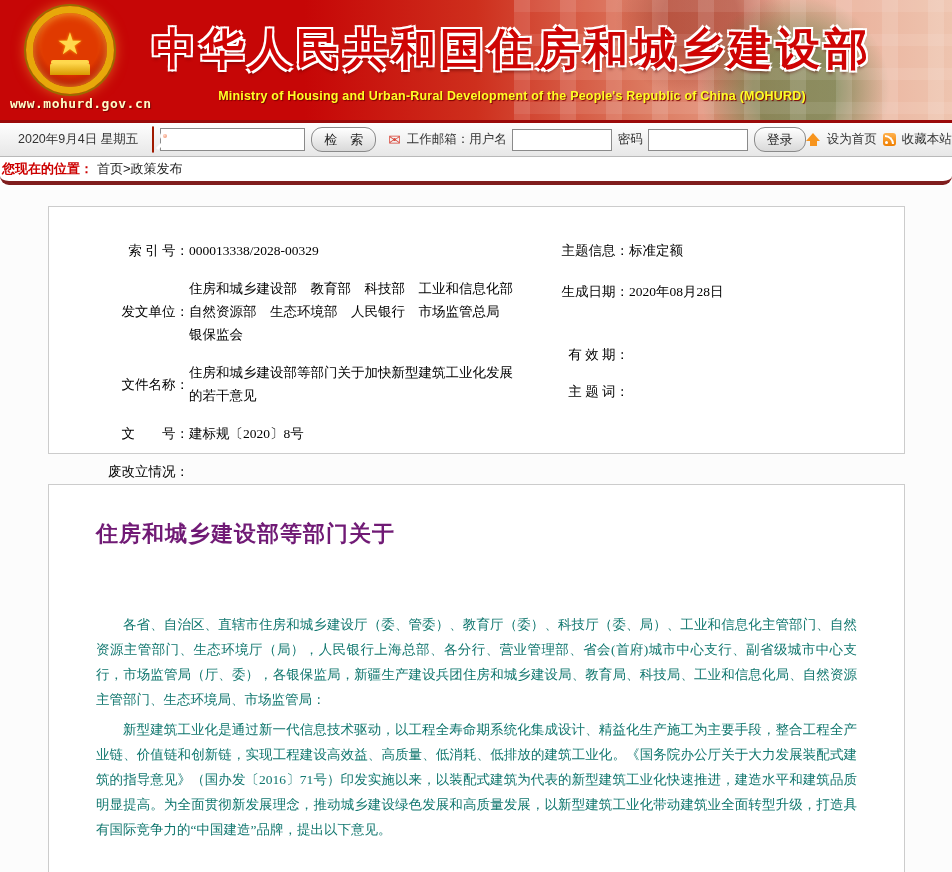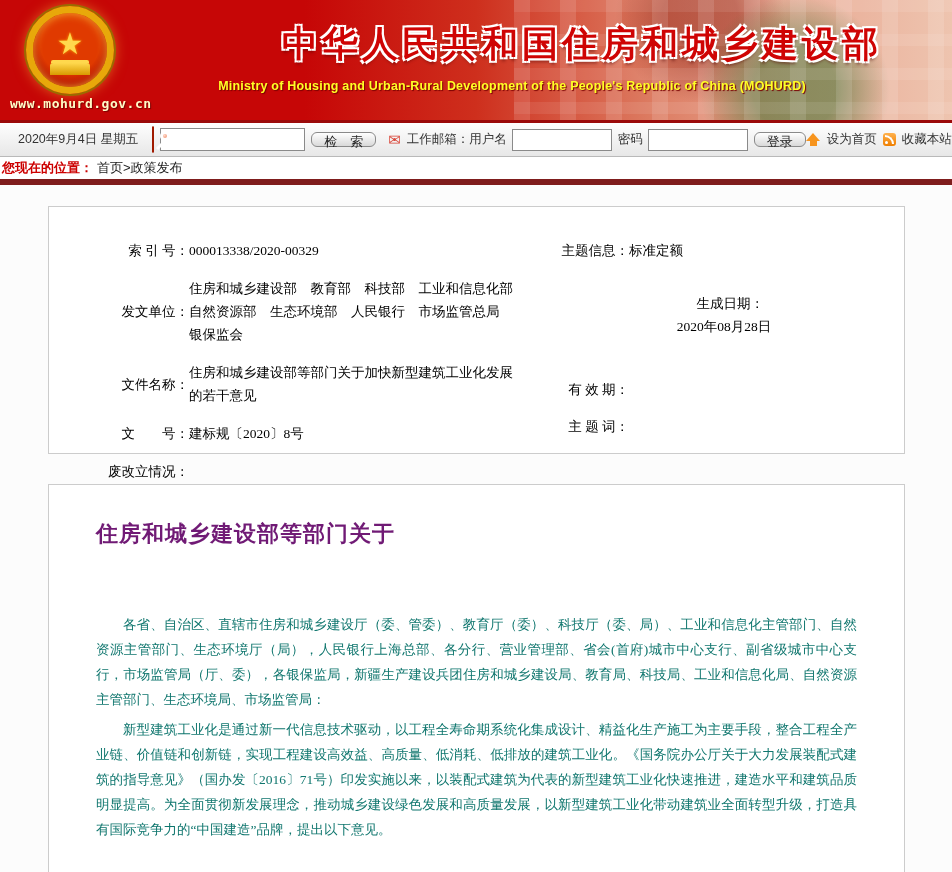--- a/index.html
+++ b/index.html
@@ -36,9 +36,8 @@
     font-family:"DejaVu Sans Mono", monospace; text-shadow:1px 1px 1px #7a0000; }
   .header-titles { position:absolute; left:142px; top:20px; width:740px; text-align:center; }
   .header-title {
-    font-size:36px; font-weight:bold; color:#cf0404; letter-spacing:4px; white-space:nowrap;
+    font-size:44px; font-weight:bold; color:#cf0404; letter-spacing:4px; white-space:nowrap;
     text-shadow:-2px -2px 0 #fff, 2px -2px 0 #fff, -2px 2px 0 #fff, 2px 2px 0 #fff, 0 4px 3px rgba(80,0,0,.45);
-    text-align:right;
   }
   .header-subtitle { margin-top:10px; font-size:12.5px; font-weight:bold; color:#ffff26; letter-spacing:.2px;
     text-shadow:1px 1px 1px #7a0000; }

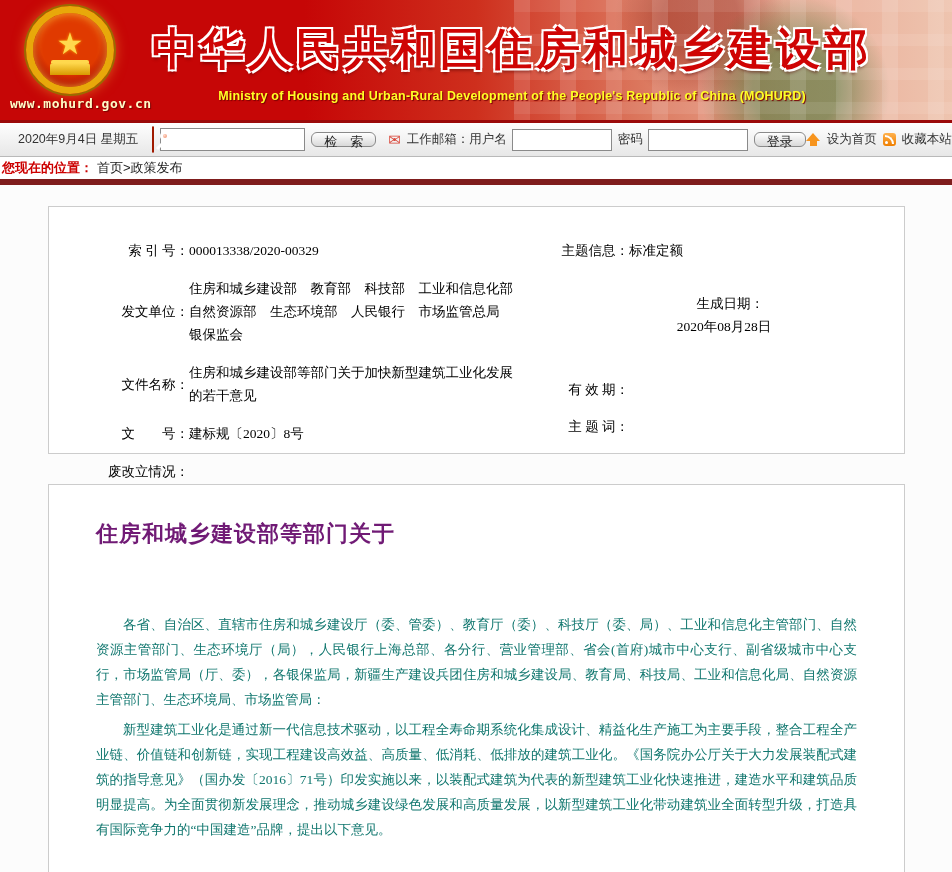--- a/index.html
+++ b/index.html
@@ -59,7 +59,7 @@
   .mag::after { content:""; position:absolute; left:-5px; top:9px; width:3px; height:7px; background:#fff; transform:rotate(45deg); }
   .tb-search-input { width:145px; height:23px; margin-left:6px; border:1px solid #8a8a8a; background:#fff; padding:0 4px; font-size:12px; }
   .tb-btn {
-    height:15px; margin-left:6px; padding:0 12px; border:1px solid #8a8a8a; border-radius:6px;
+    height:25px; margin-left:6px; padding:0 12px; border:1px solid #8a8a8a; border-radius:11px;
     background:linear-gradient(#ffffff,#d9d9d9); font-size:13px; color:#222; cursor:pointer; white-space:nowrap;
   }
   .envelope-icon { margin-left:12px; font-size:15px; color:#d9483b; line-height:1; }

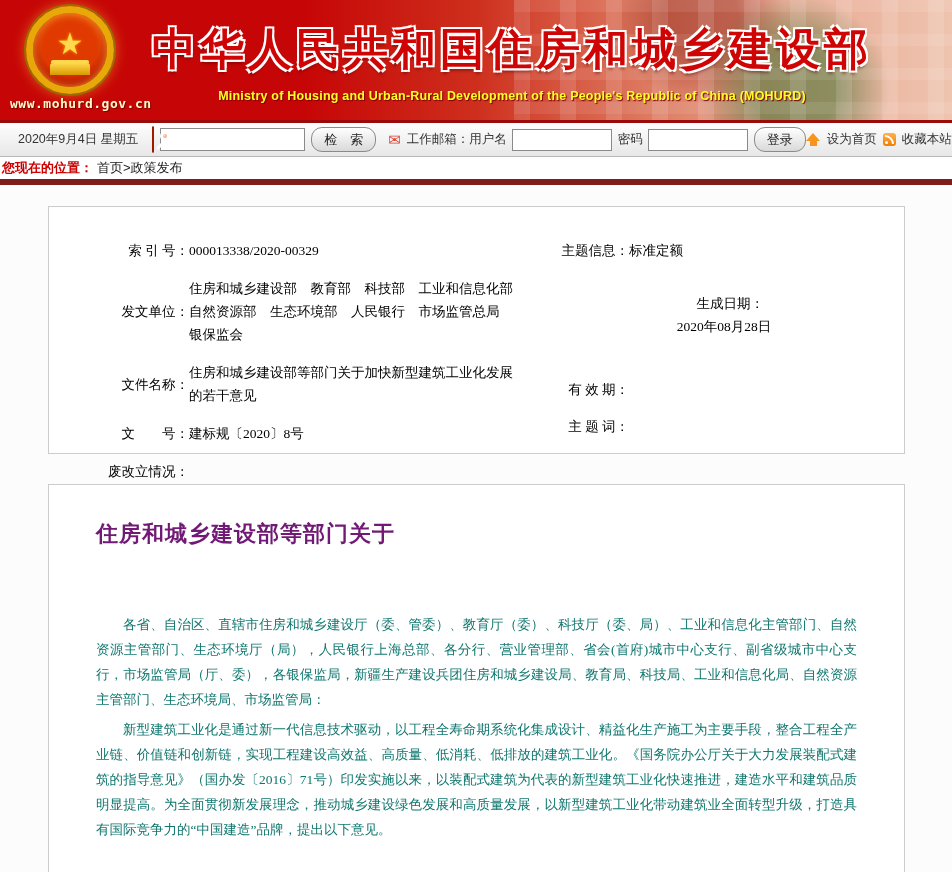--- a/index.html
+++ b/index.html
@@ -76,7 +76,7 @@
   .tb-link { color:#333; cursor:pointer; white-space:nowrap; }
 
   
-  .breadcrumb { height:28px; display:flex; align-items:center; background:#fff; border-bottom:6px solid #7f1d1d; font-size:13px; }
+  .breadcrumb { height:28px; display:flex; align-items:center; background:#fff; border-bottom:4px solid #7f1d1d; font-size:13px;border-radius:9px; }
   .bc-label { color:#cc0000; font-weight:bold; margin-left:2px; }
   .bc-path { color:#222; margin-left:4px; cursor:pointer; }
 

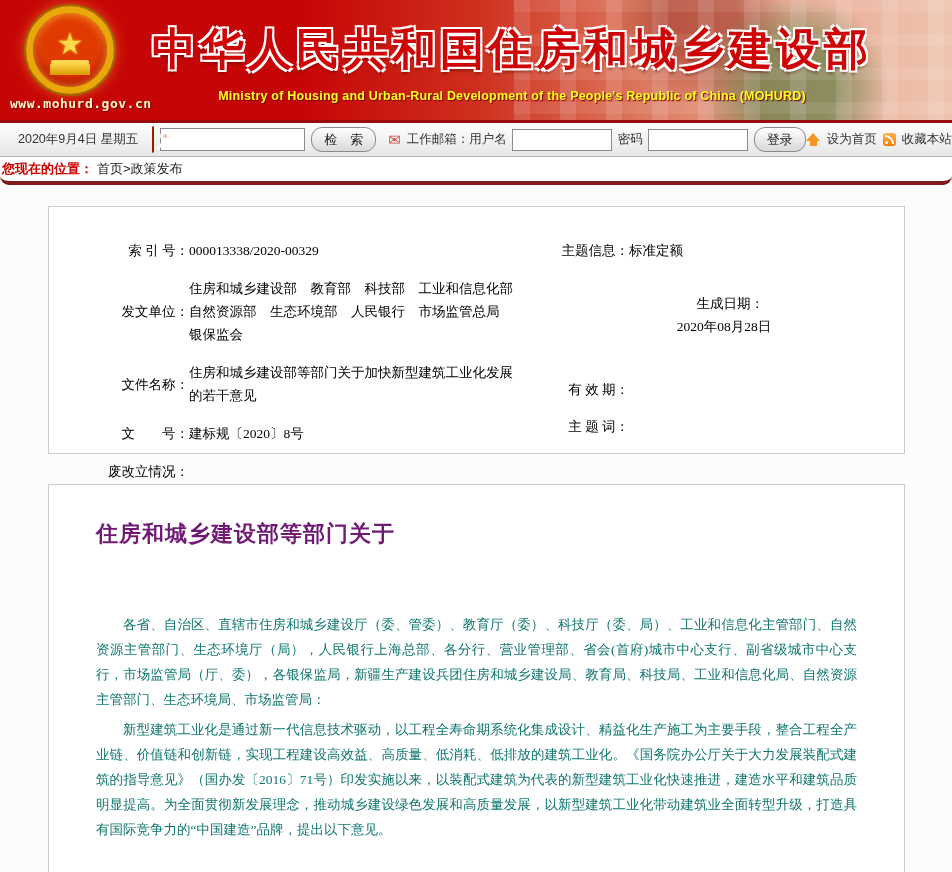--- a/index.html
+++ b/index.html
@@ -155,7 +155,7 @@
       <div class="meta-left">
         <div class="meta-row">
           <span class="lbl">索 引 号：</span>
-          <span class="val">000013338/2020-00329</span>
+          <span class="val">000013338/2028-00329</span>
         </div>
         <div class="meta-row">
           <span class="lbl">发文单位：</span>

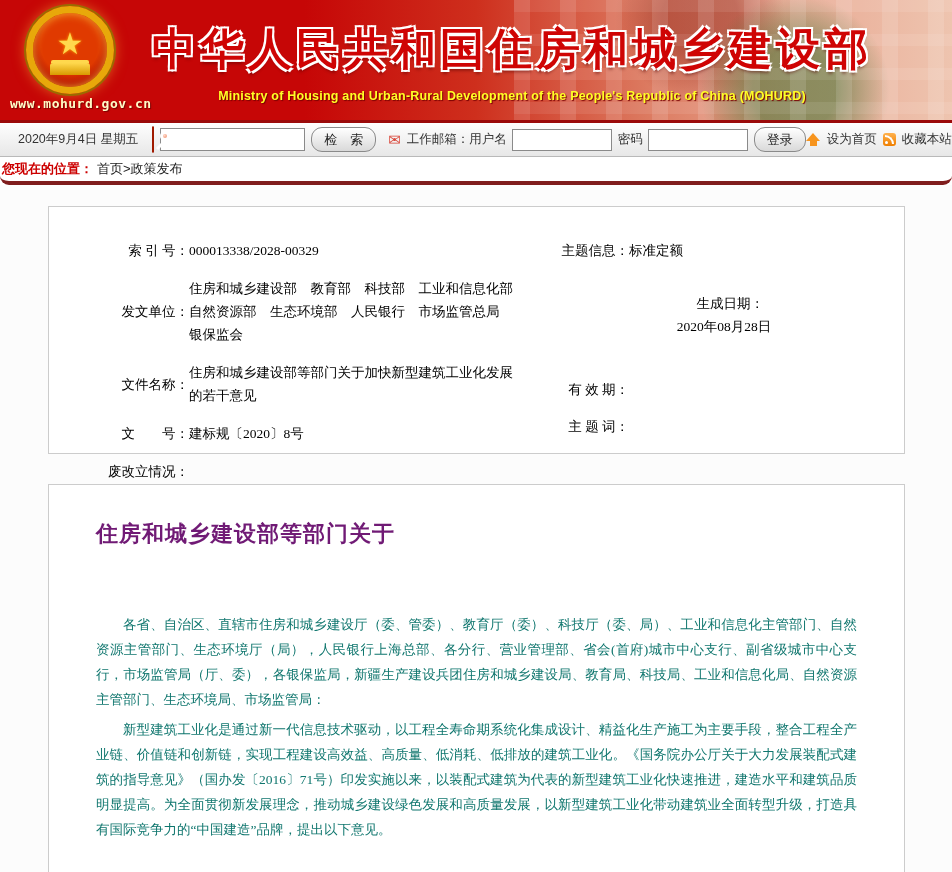--- a/index.html
+++ b/index.html
@@ -94,7 +94,7 @@
   .meta-left .val { width:332px; }
   .meta-right .lbl { width:80px; }
   .meta-right .val { flex:1; }
-  .mr-gap1 { margin-bottom:30px; }
+  .mr-gap1 { margin-bottom:18px; }
   .mr-gap2 { margin-bottom:40px;flex-direction:column; }
   .mr-gap3 { margin-bottom:14px; }
 

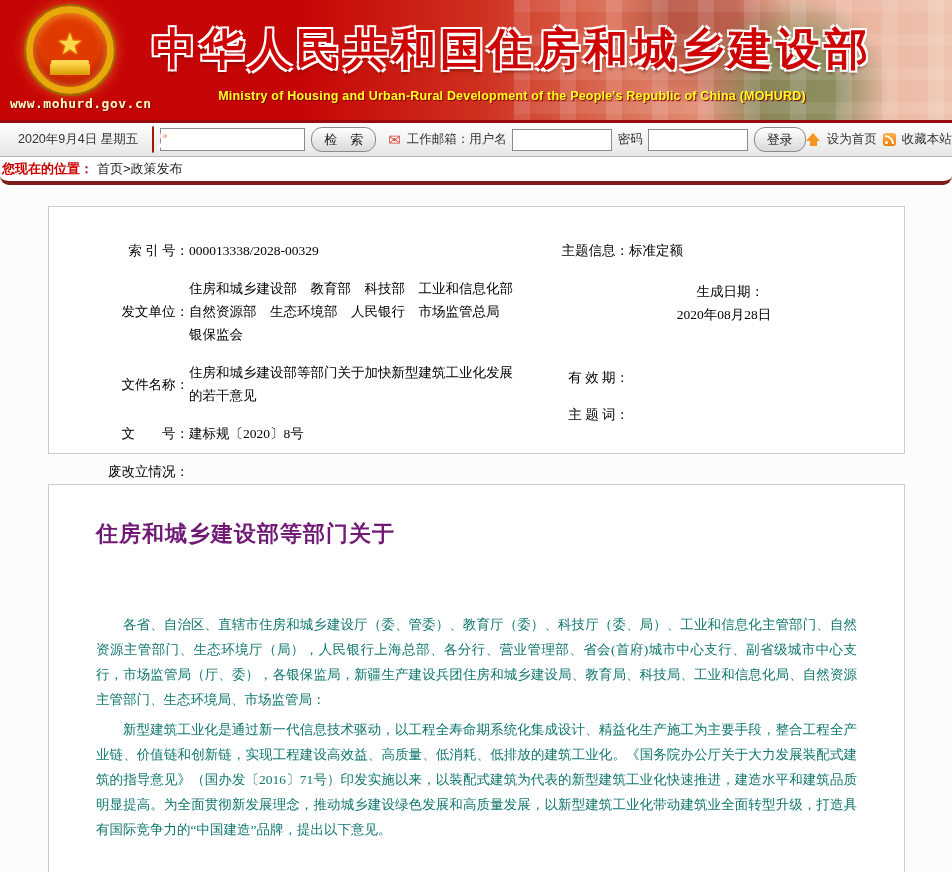--- a/index.html
+++ b/index.html
@@ -95,7 +95,7 @@
   .meta-right .lbl { width:80px; }
   .meta-right .val { flex:1; }
   .mr-gap1 { margin-bottom:18px; }
-  .mr-gap2 { margin-bottom:40px;flex-direction:column; }
+  .mr-gap2 { margin-bottom:40px; }
   .mr-gap3 { margin-bottom:14px; }
 
   

